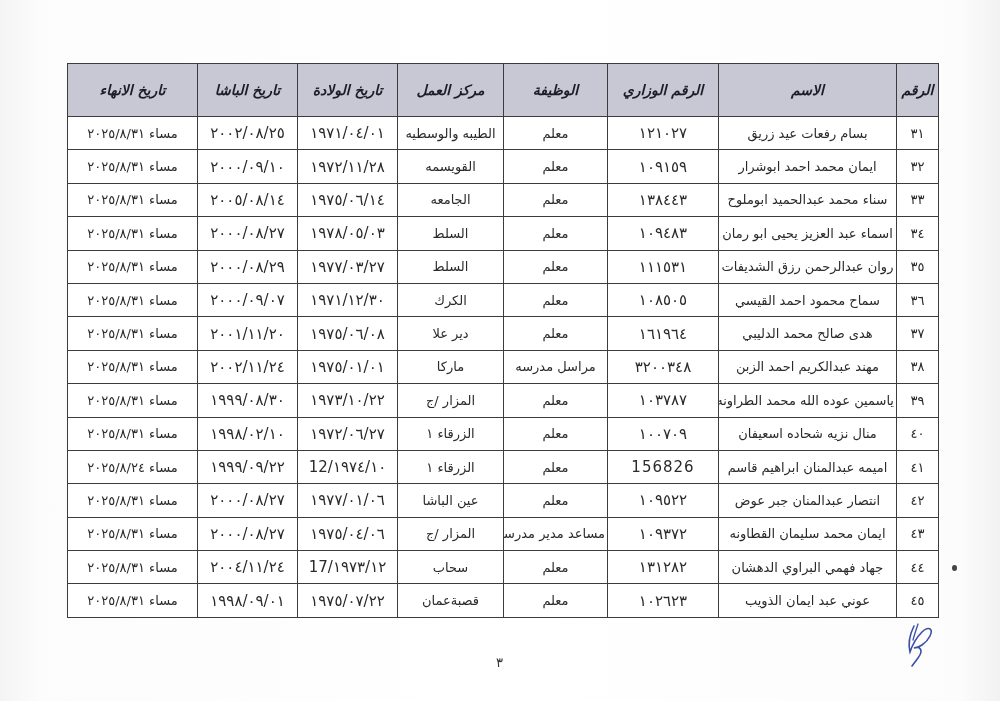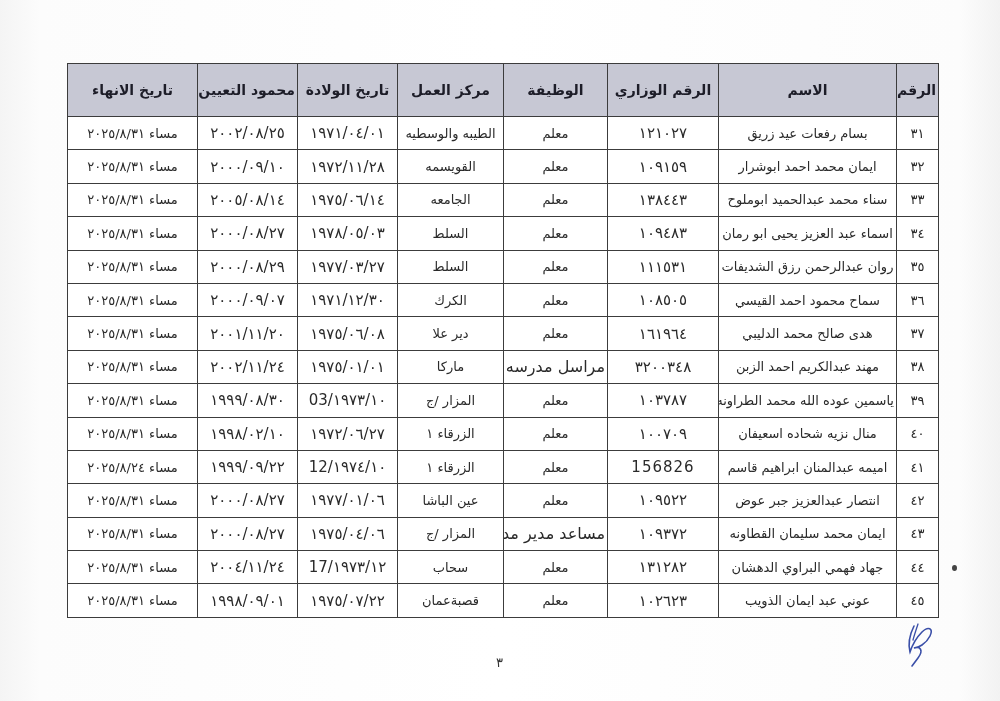--- a/index.html
+++ b/index.html
@@ -44,6 +44,7 @@
       font-weight: bold;
       font-size: 14px;
       color: #1d1d28;
+      font-style: italic;
     }
     .data-table td {
       height: 32.4px;

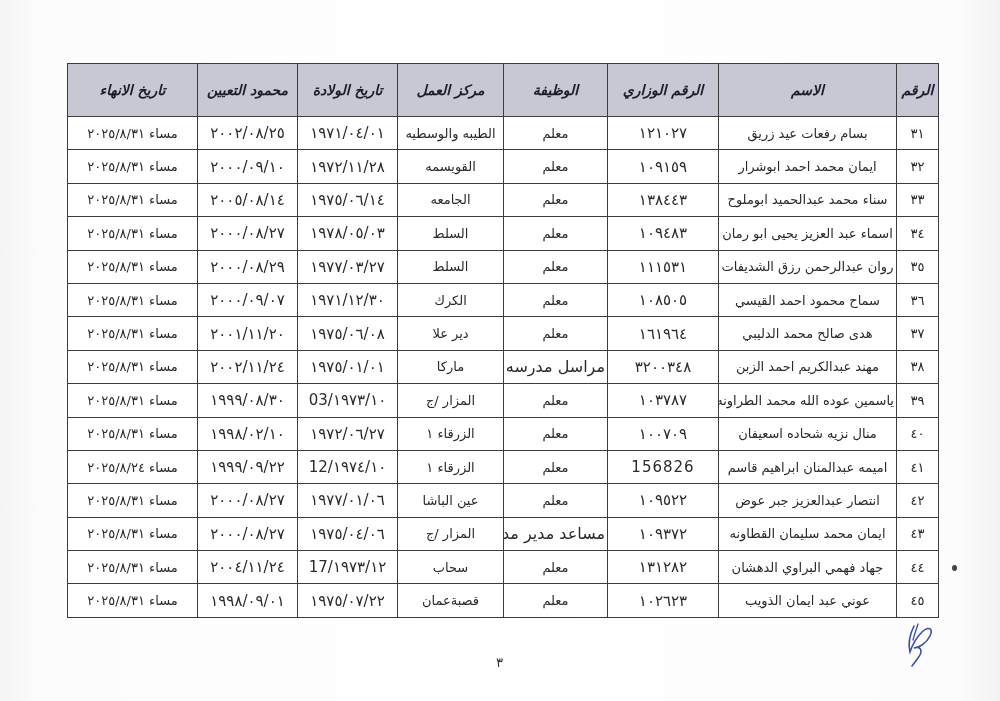--- a/index.html
+++ b/index.html
@@ -110,7 +110,7 @@
         <th>الوظيفة</th>
         <th>مركز العمل</th>
         <th>تاريخ الولادة</th>
-        <th>محمود التعيين</th>
+        <th>تاريخ الباشا</th>
         <th>تاريخ الانهاء</th>
       </tr>
     </thead>

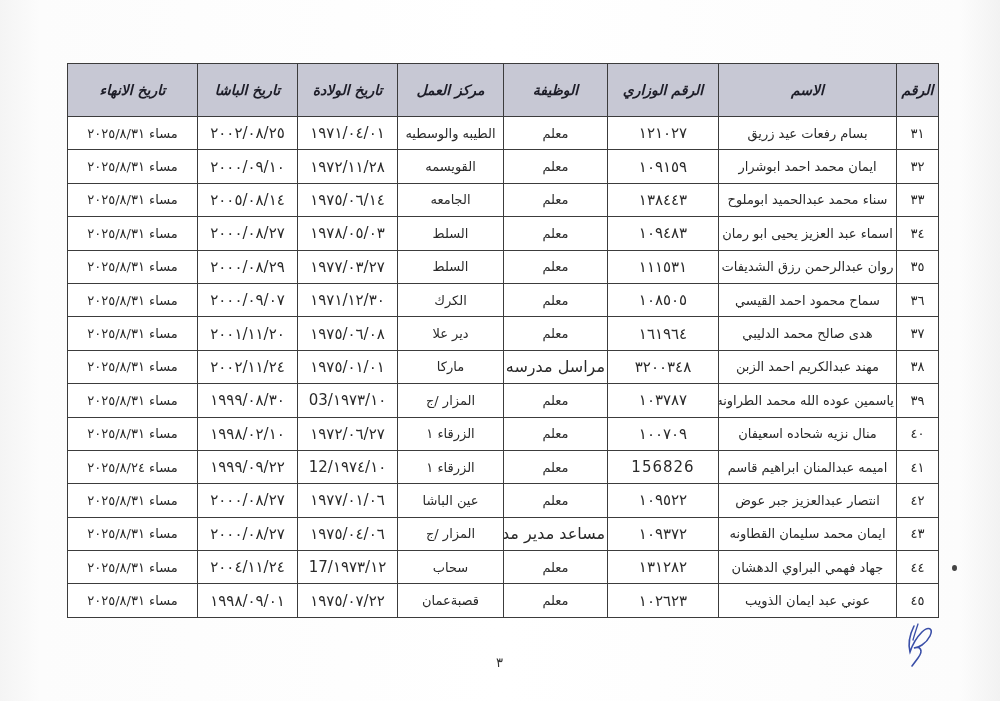--- a/index.html
+++ b/index.html
@@ -61,7 +61,7 @@
     .c-appoint { width: 100px; }
     .c-end { width: 130px; }
     td.digits { letter-spacing: 1px; font-size: 15px; }
-    td.job-long { font-size: 16px; }
+    td.job-long { font-size: 13px; }
     .page-number {
       position: absolute;
       left: 496px;

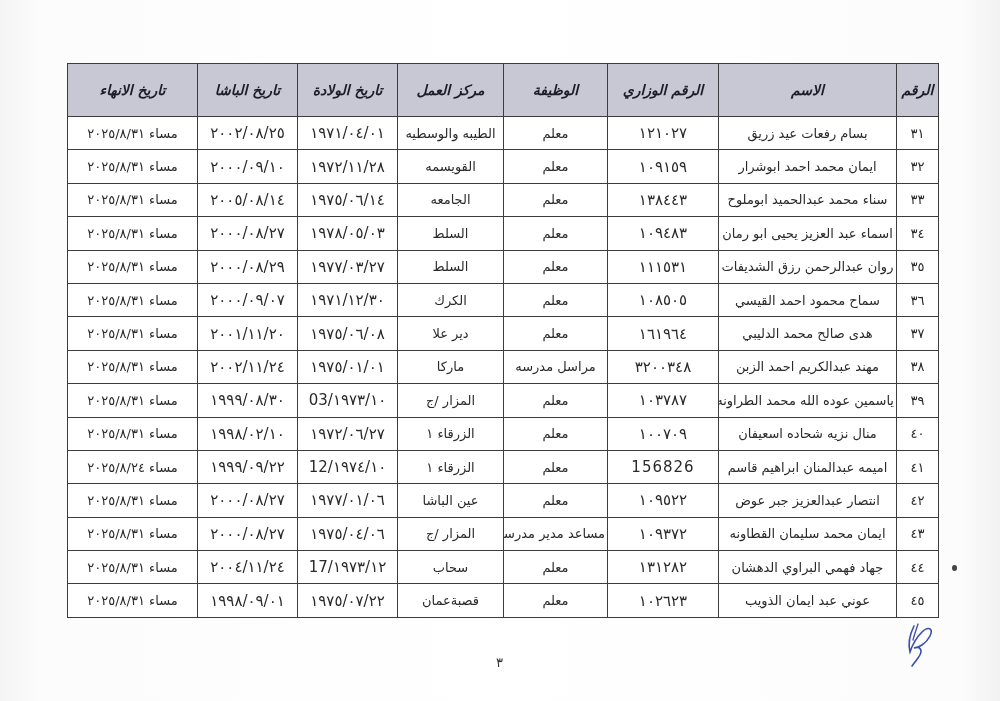--- a/index.html
+++ b/index.html
@@ -201,7 +201,7 @@
           <td class="digits">١٠٣٧٨٧</td>
           <td>معلم</td>
           <td>المزار /ج</td>
-          <td class="digits">١٩٧٣/١٠/03</td>
+          <td class="digits">١٩٧٣/١٠/٢٢</td>
           <td class="digits">١٩٩٩/٠٨/٣٠</td>
           <td>مساء ٢٠٢٥/٨/٣١</td>
         </tr>

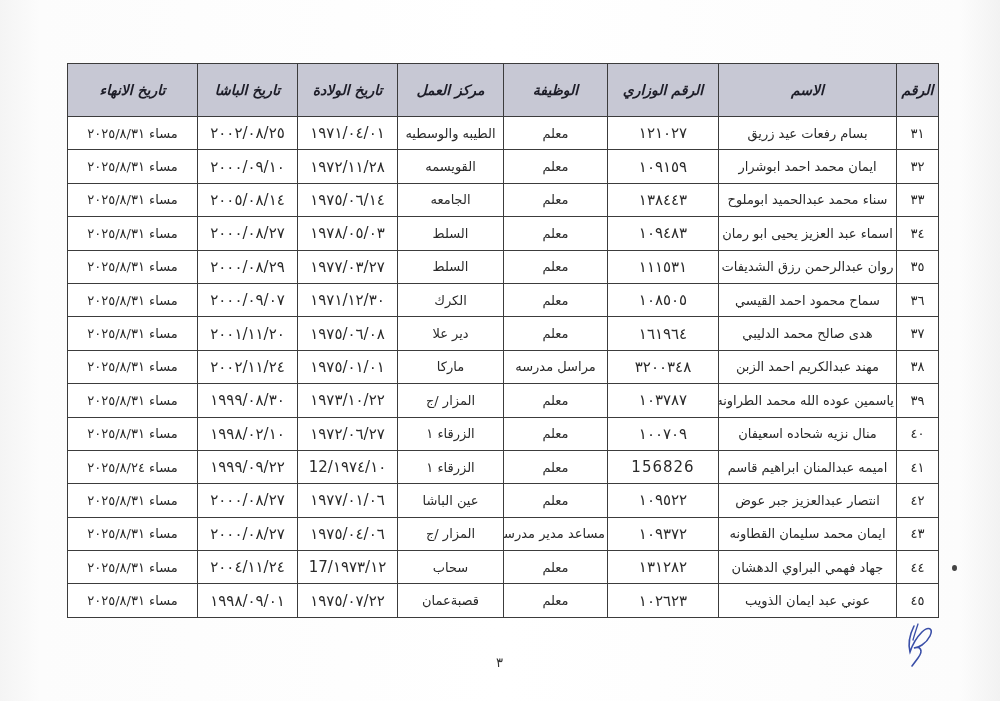--- a/index.html
+++ b/index.html
@@ -227,7 +227,7 @@
         </tr>
         <tr>
           <td>٤٢</td>
-          <td>انتصار عبدالعزيز جبر عوض</td>
+          <td>انتصار عبدالمنان جبر عوض</td>
           <td class="digits">١٠٩٥٢٢</td>
           <td>معلم</td>
           <td>عين الباشا</td>

